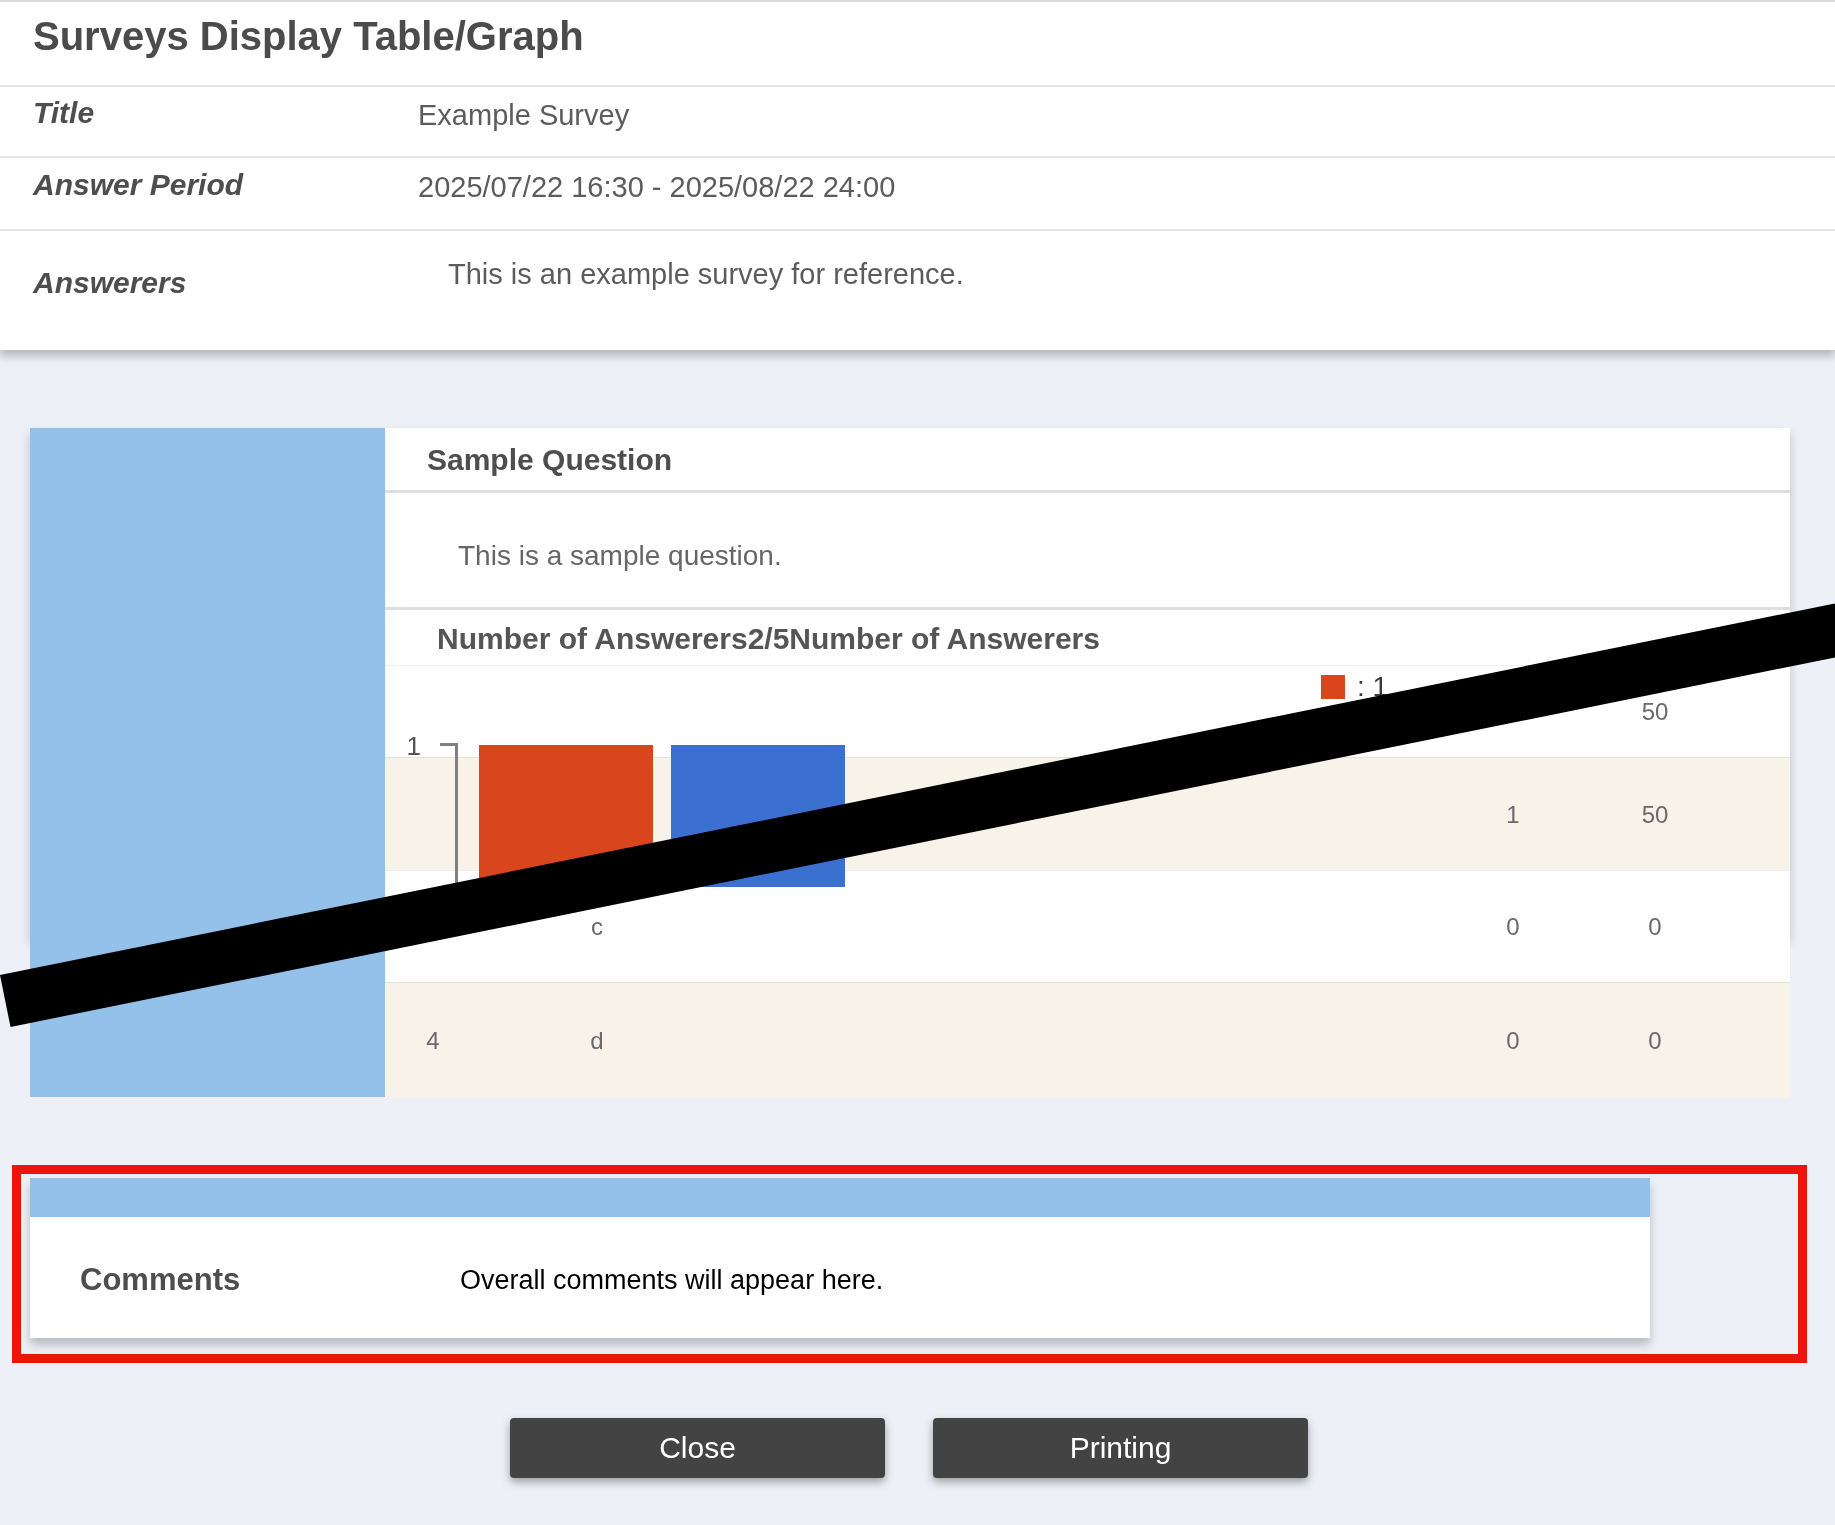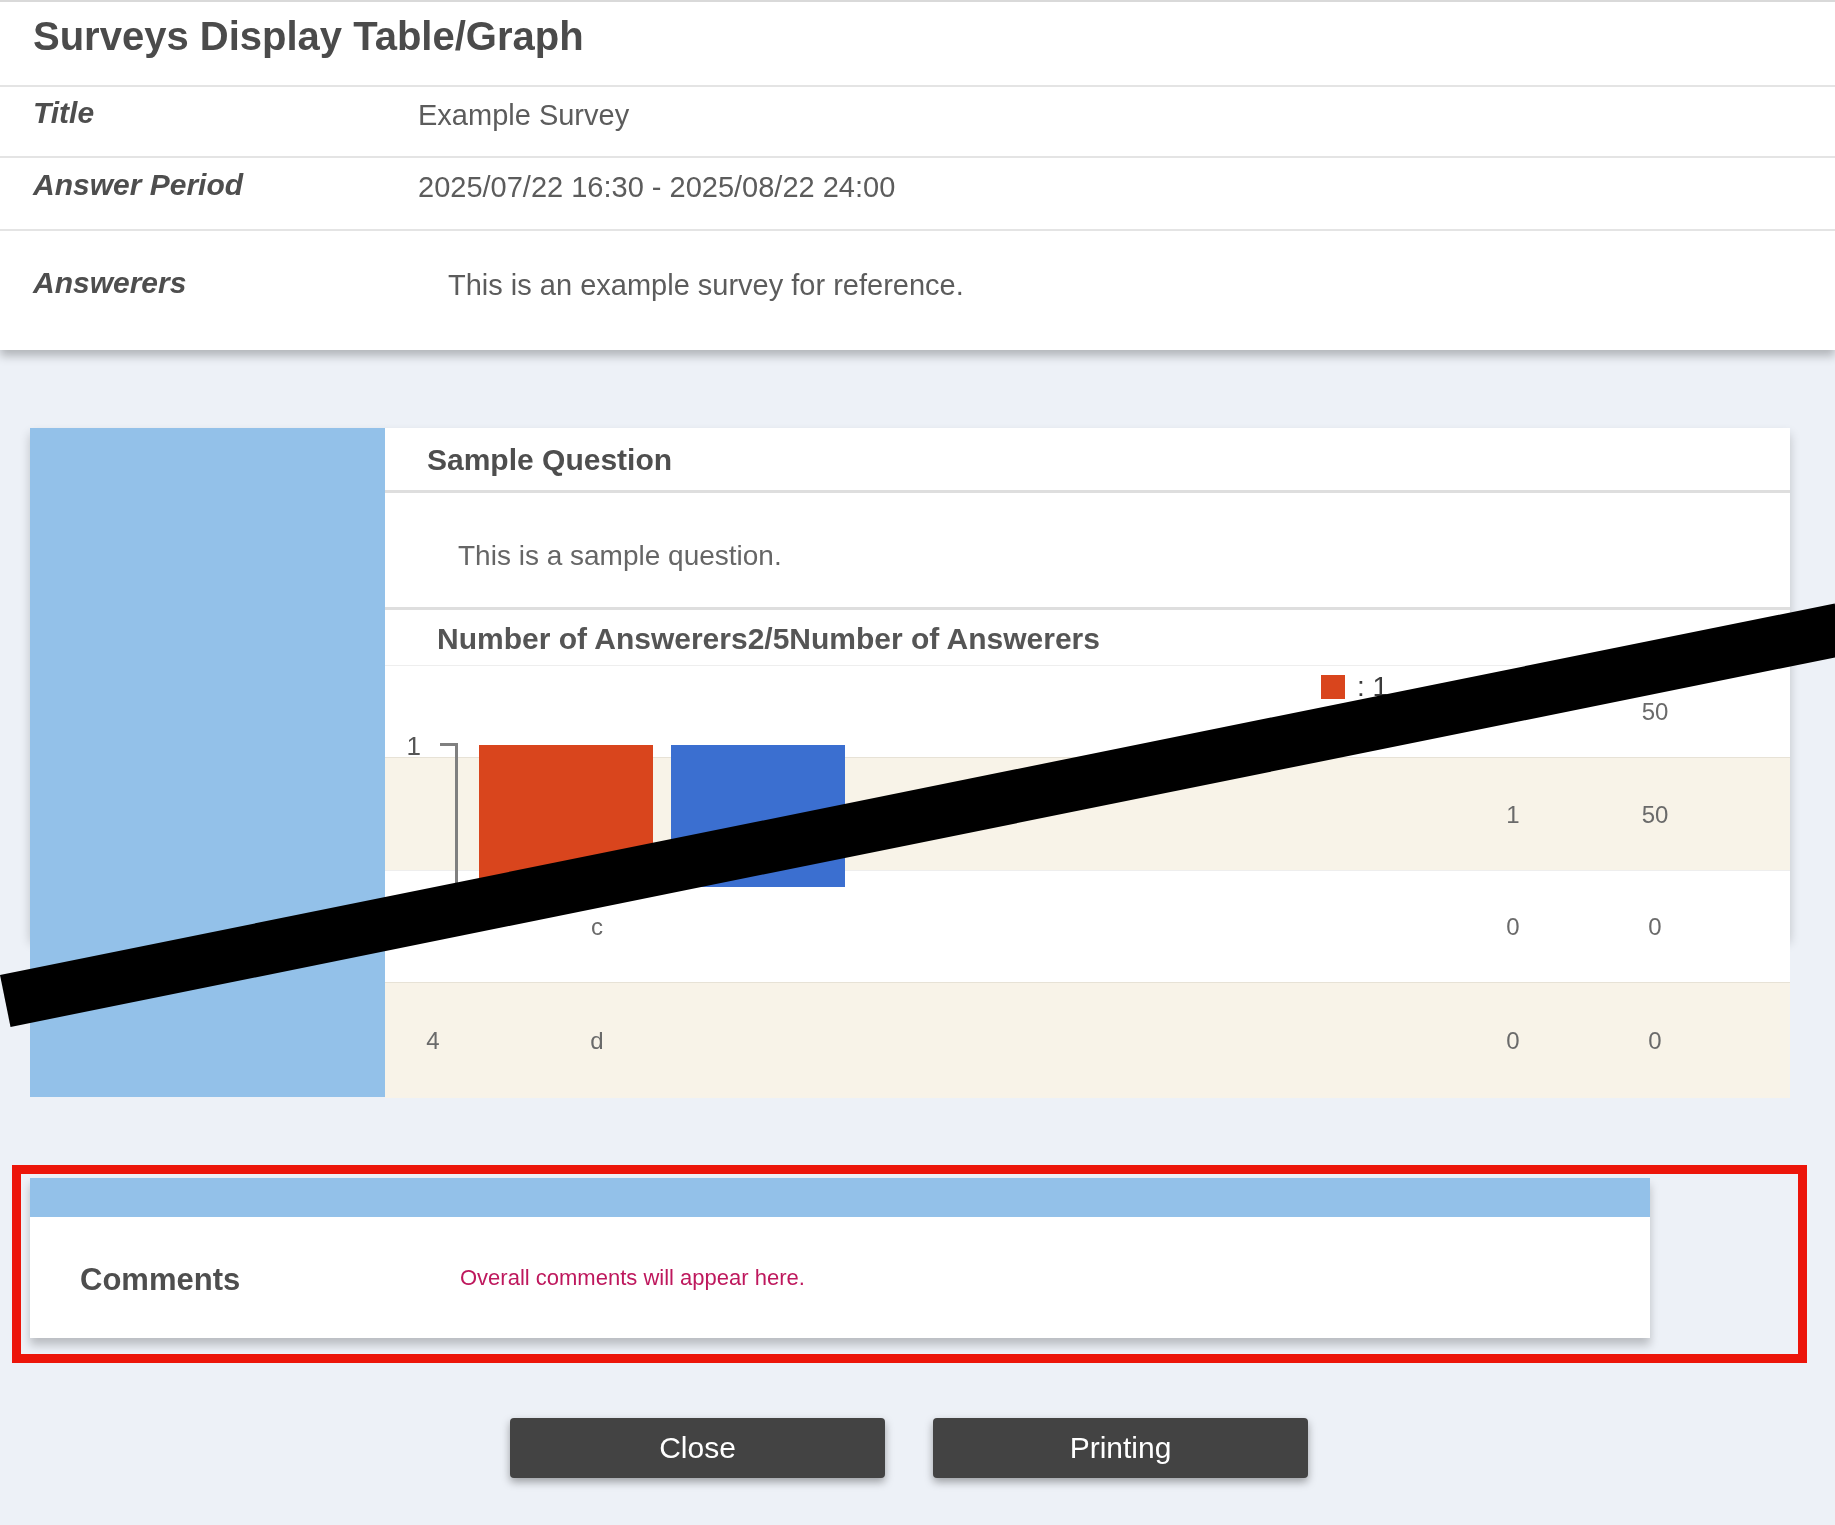--- a/index.html
+++ b/index.html
@@ -93,7 +93,7 @@
   <div class="abs hdiv" style="top:227px;"></div>
 
   <div class="abs meta-label" style="top:264px;">Answerers</div>
-  <div class="abs meta-value" style="left:448px;top:267px;">This is an example survey for reference.</div>
+  <div class="abs meta-value" style="left:448px;top:256px;">This is an example survey for reference.</div>
 </div>
 
 <div class="abs main-card">

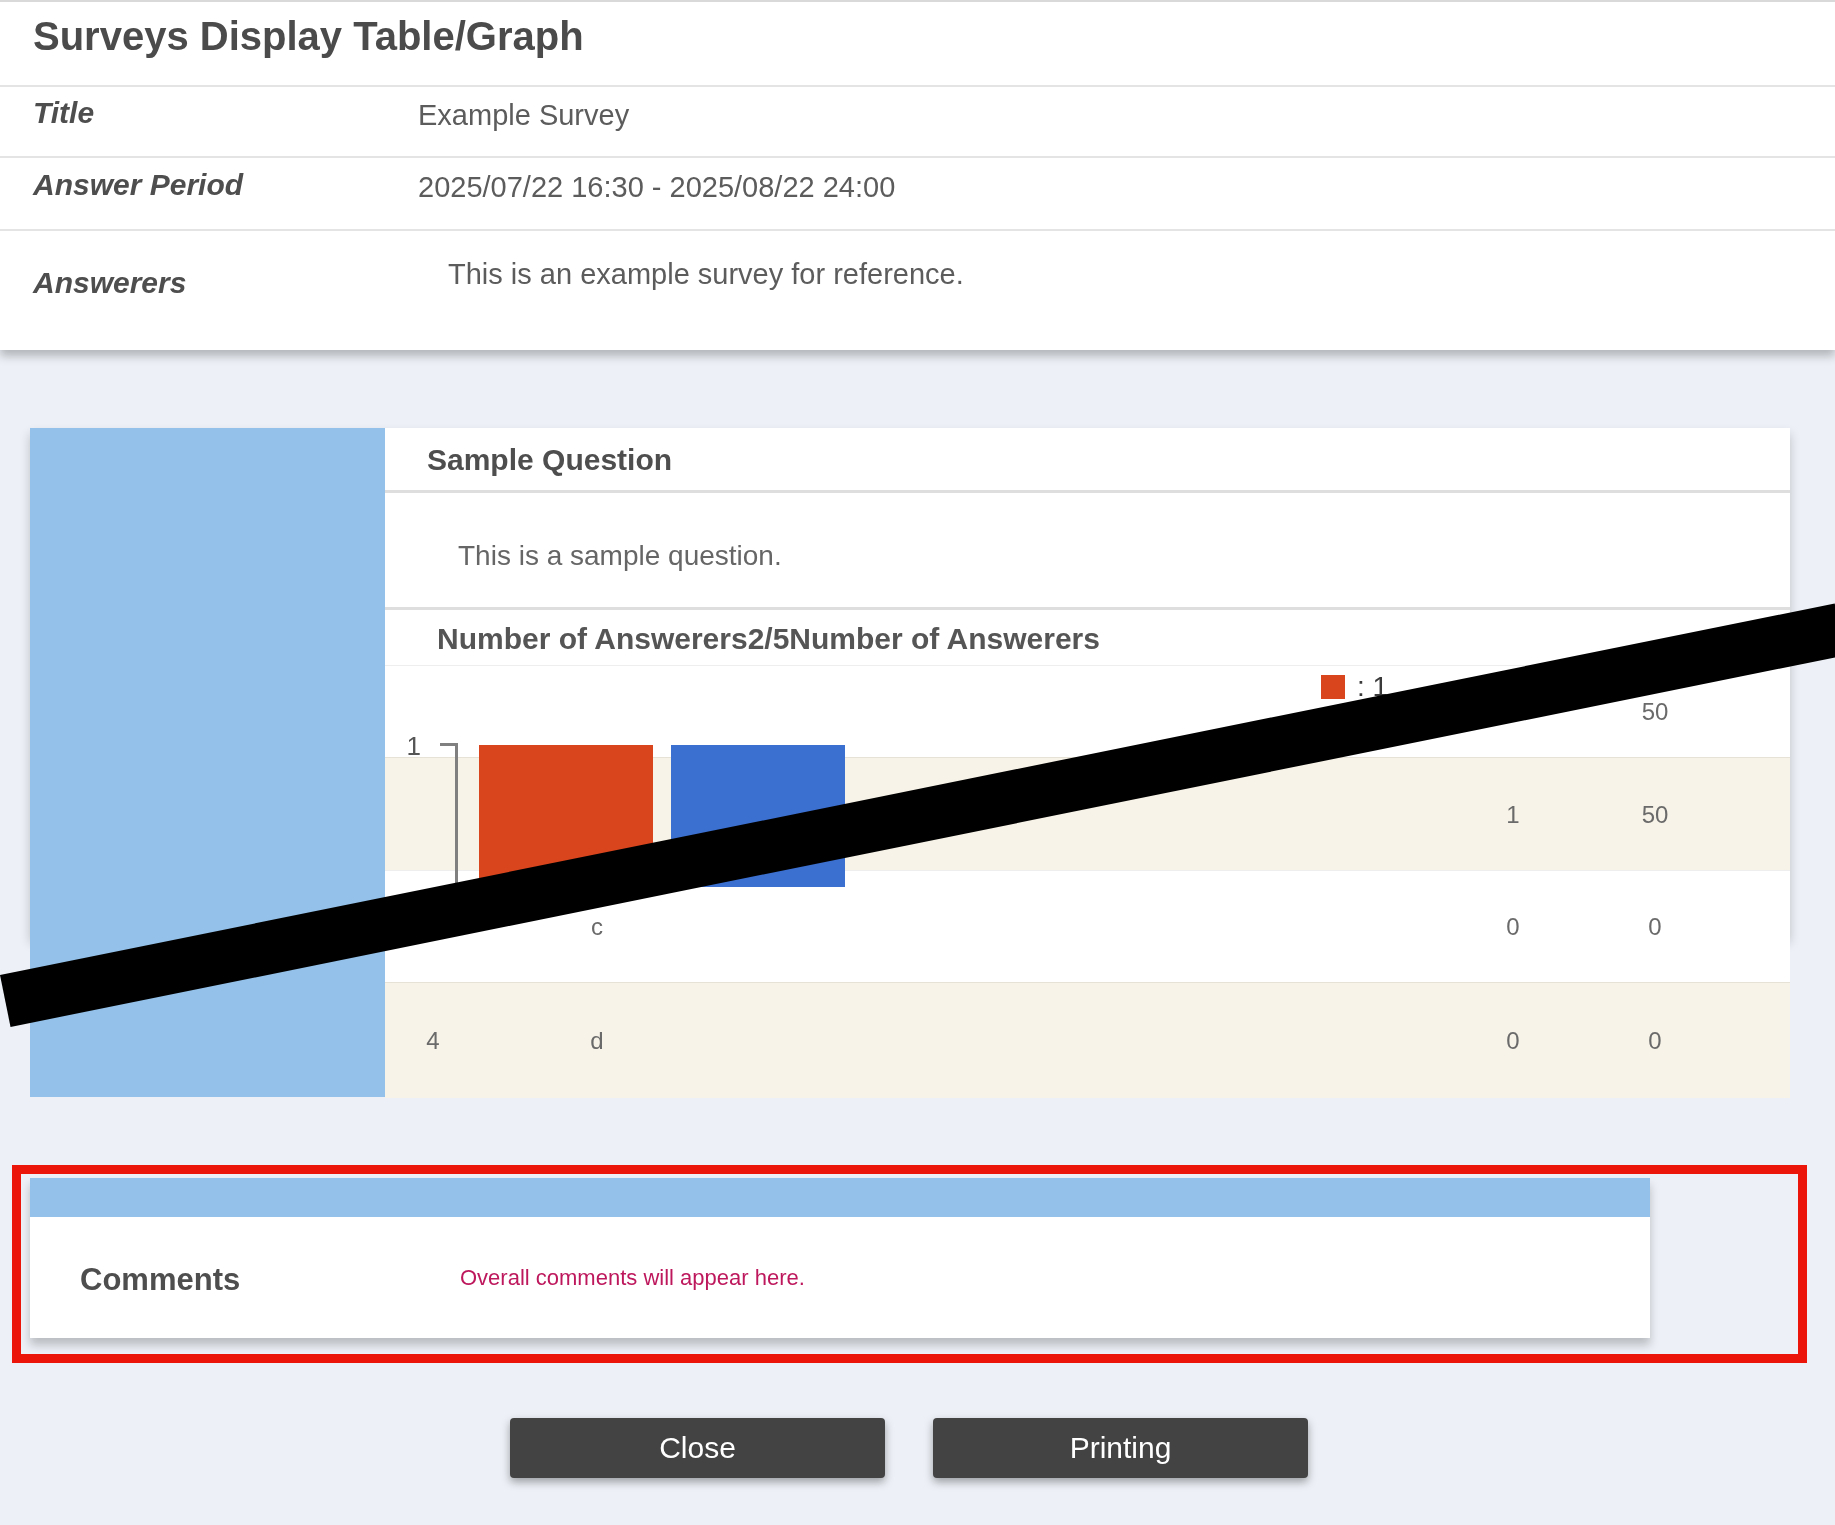--- a/index.html
+++ b/index.html
@@ -61,7 +61,7 @@
   }
   .comments-bluebar{position:absolute;left:0;top:0;width:100%;height:39px;background:#93c1e9;}
   .comments-label{position:absolute;left:50px;top:84px;font-size:31px;font-weight:bold;color:#4e4e4e;}
-  .comments-text{position:absolute;left:430px;top:87px;font-size:22px;color:#be185d;}
+  .comments-text{position:absolute;left:430px;top:87px;font-size:27px;color:#000000;}
   
   .btn{
     top:1418px;width:375px;height:60px;background:#434343;border:none;border-radius:4px;

